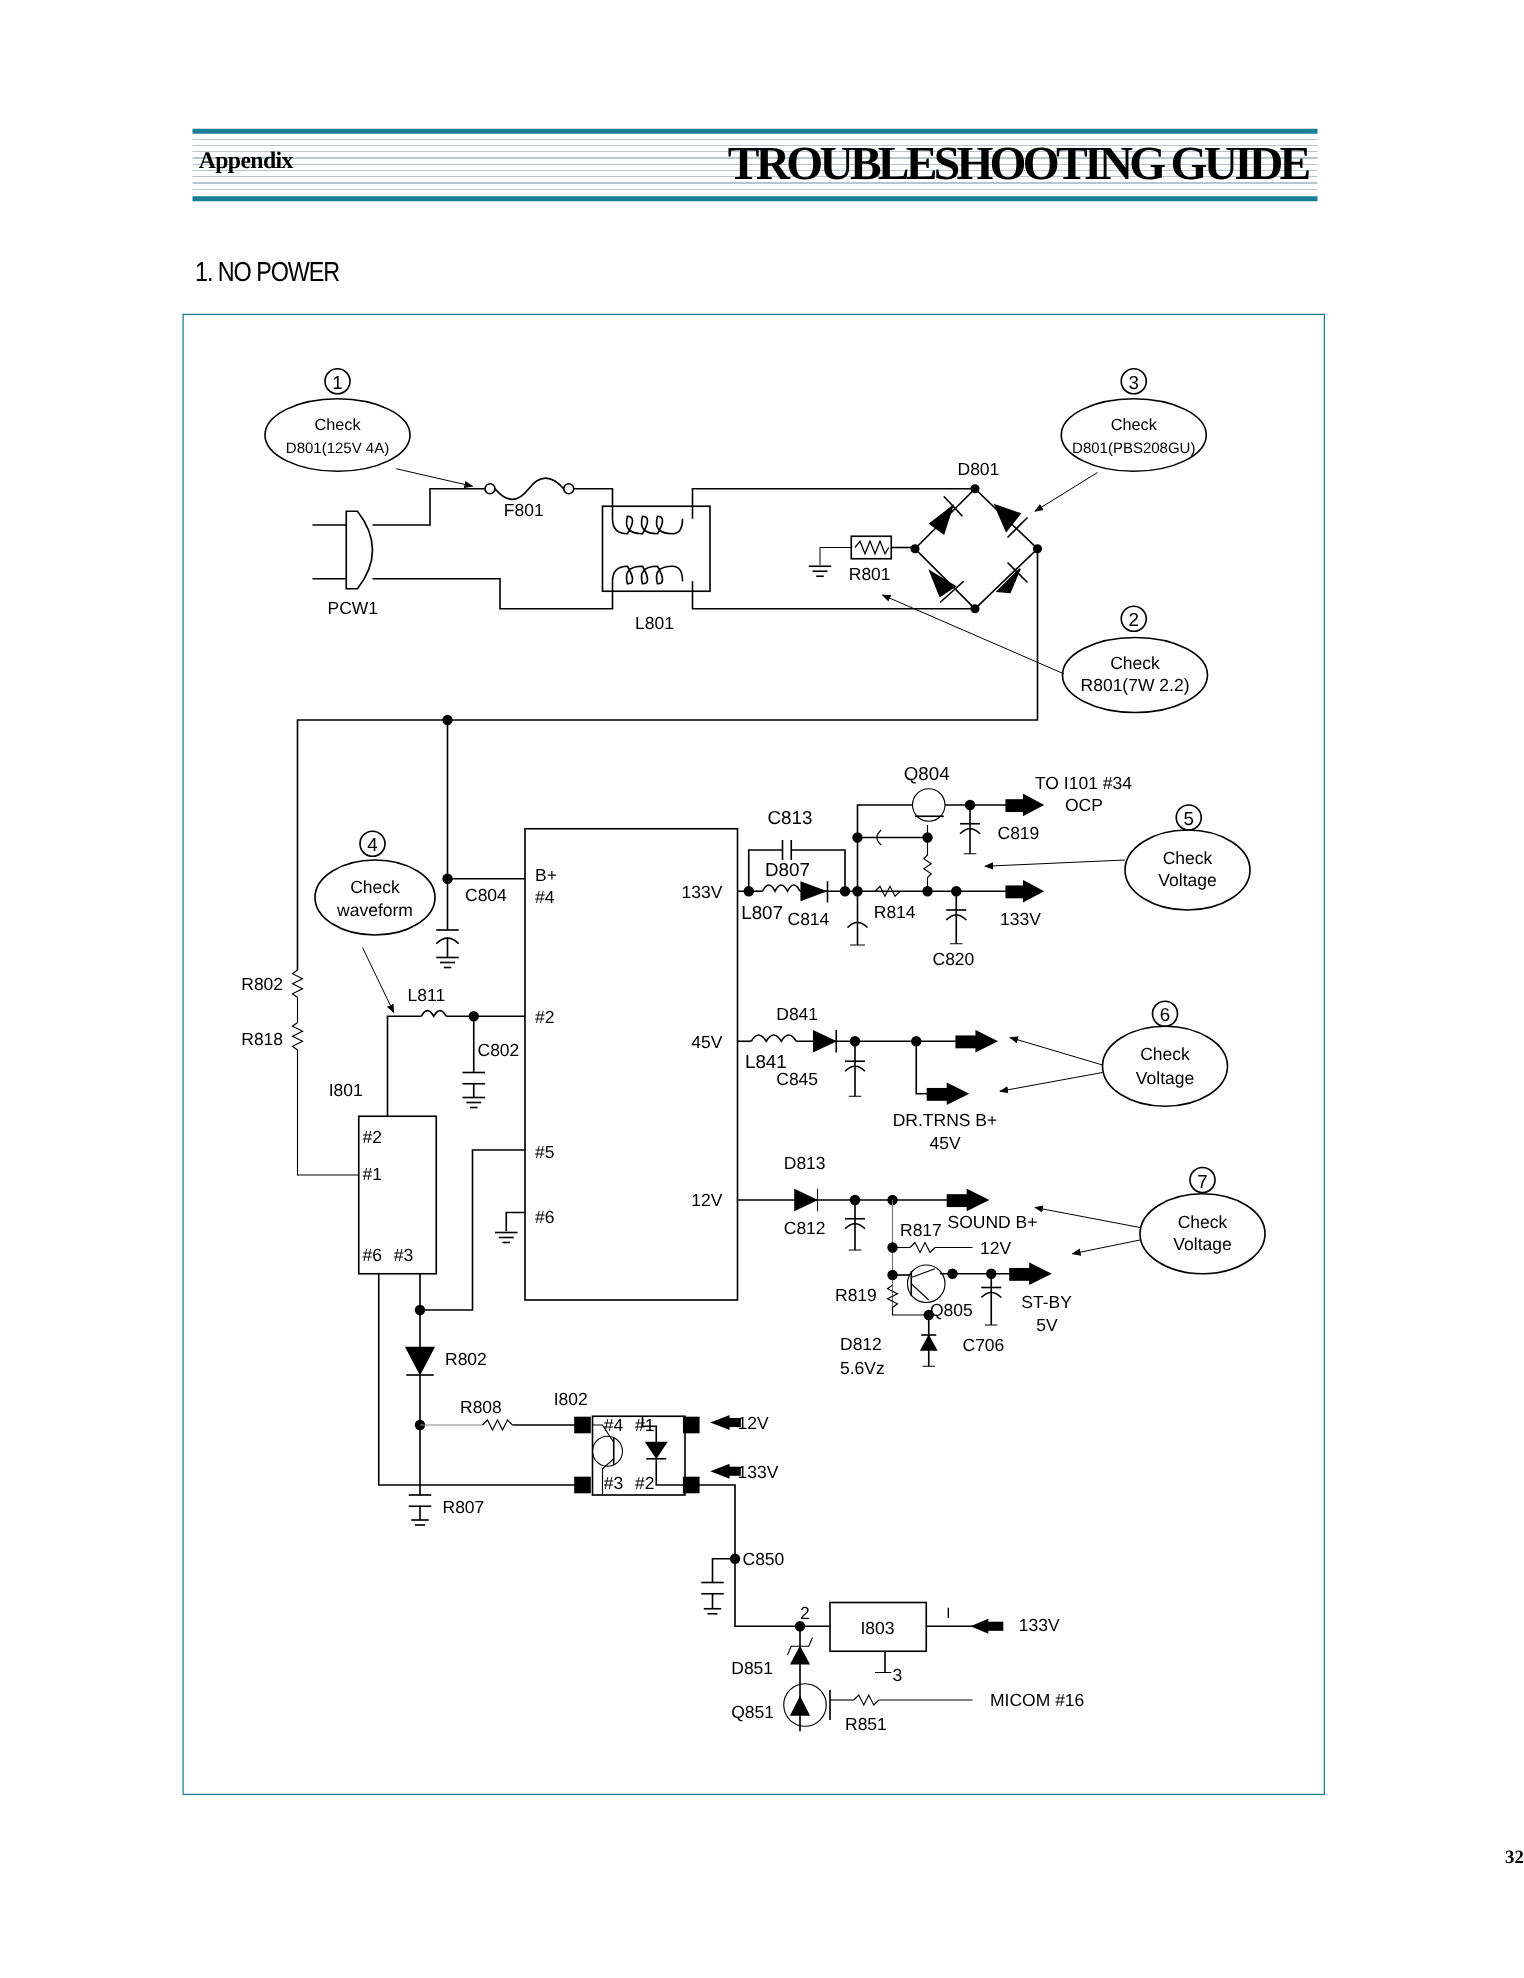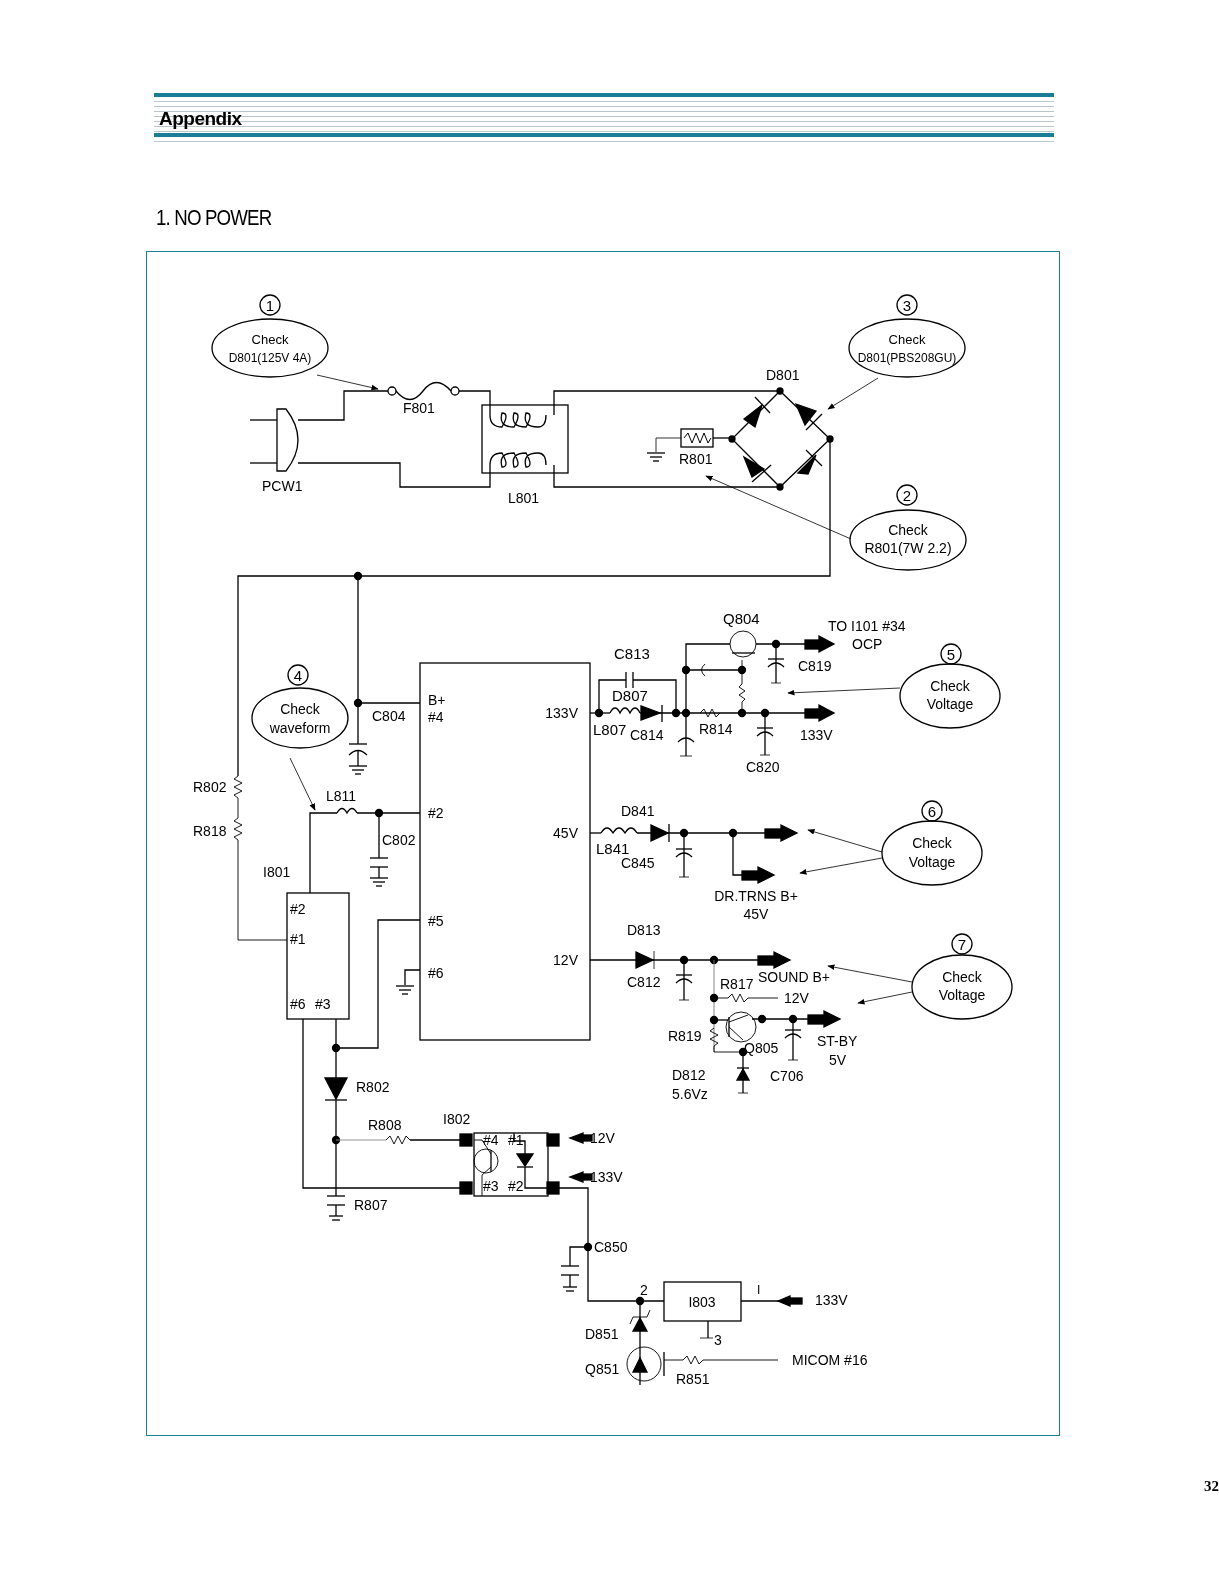--- a/index.html
+++ b/index.html
@@ -5,7 +5,7 @@
   html, body { margin:0; padding:0; background:#ffffff; }
   body { width:1219px; height:1582px; position:relative; overflow:hidden;
          font-family:"Liberation Sans", sans-serif; color:#000; }
-  .header { position:absolute; left:154px; top:93px; width:900px; height:44px; }
+  .header { position:absolute; left:154px; top:103px; width:900px; height:58px;font-family:Liberation Serif, serif; }
   .header .bar-top { position:absolute; left:0; top:0; width:100%; height:4px; background:#1a7f96; }
   .header .bar-bot { position:absolute; left:0; bottom:0; width:100%; height:4px; background:#1a7f96; }
   .header .lines { position:absolute; left:0; top:8px; width:100%; height:42px;

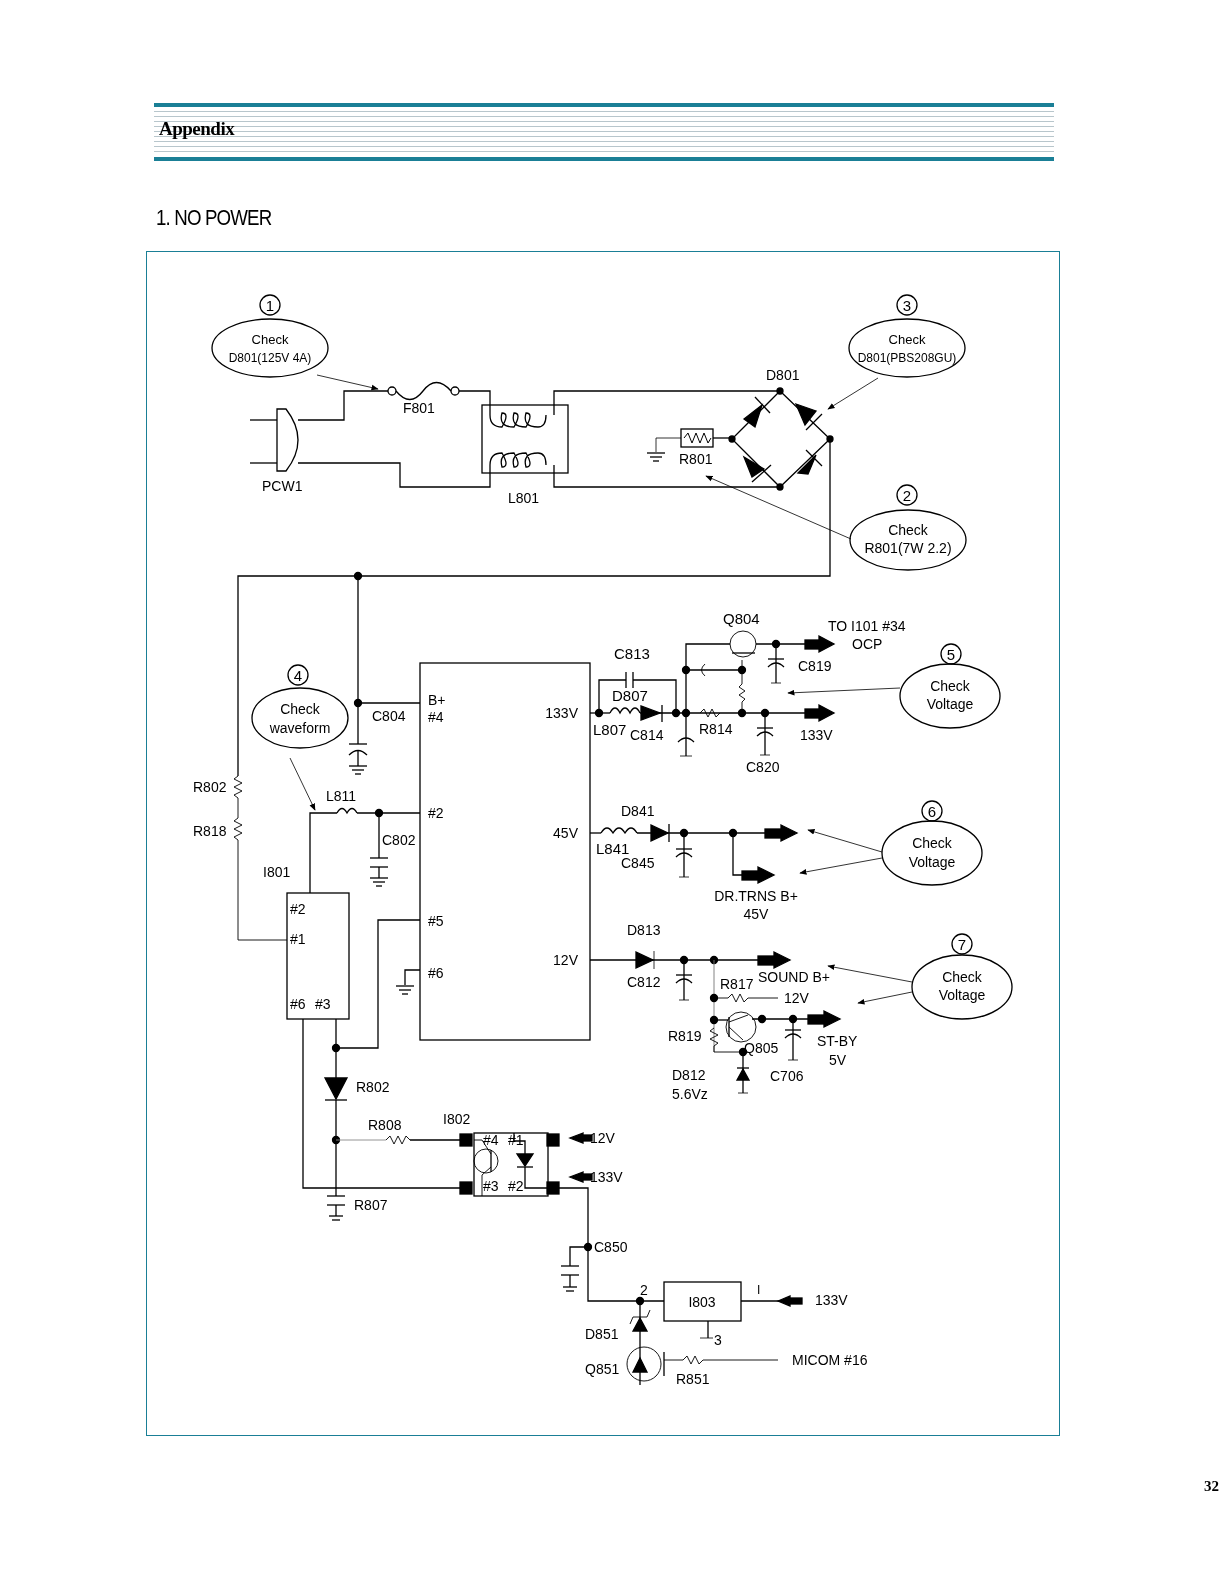--- a/index.html
+++ b/index.html
@@ -27,6 +27,7 @@
   <div class="lines"></div>
   <div class="bar-bot"></div>
   <div class="appendix">Appendix</div>
+  <div class="title">TROUBLESHOOTING GUIDE</div>
 </div>
 
 <div class="section-title">1. NO POWER</div>

